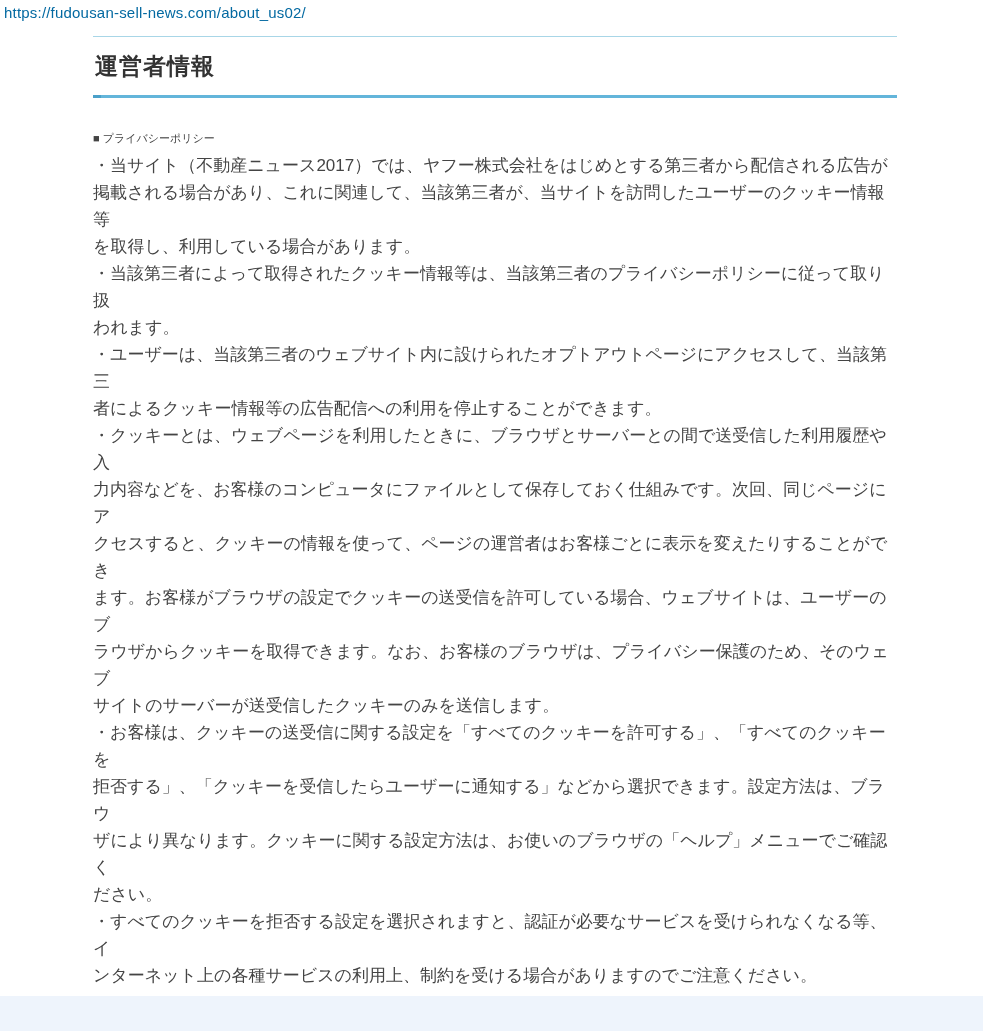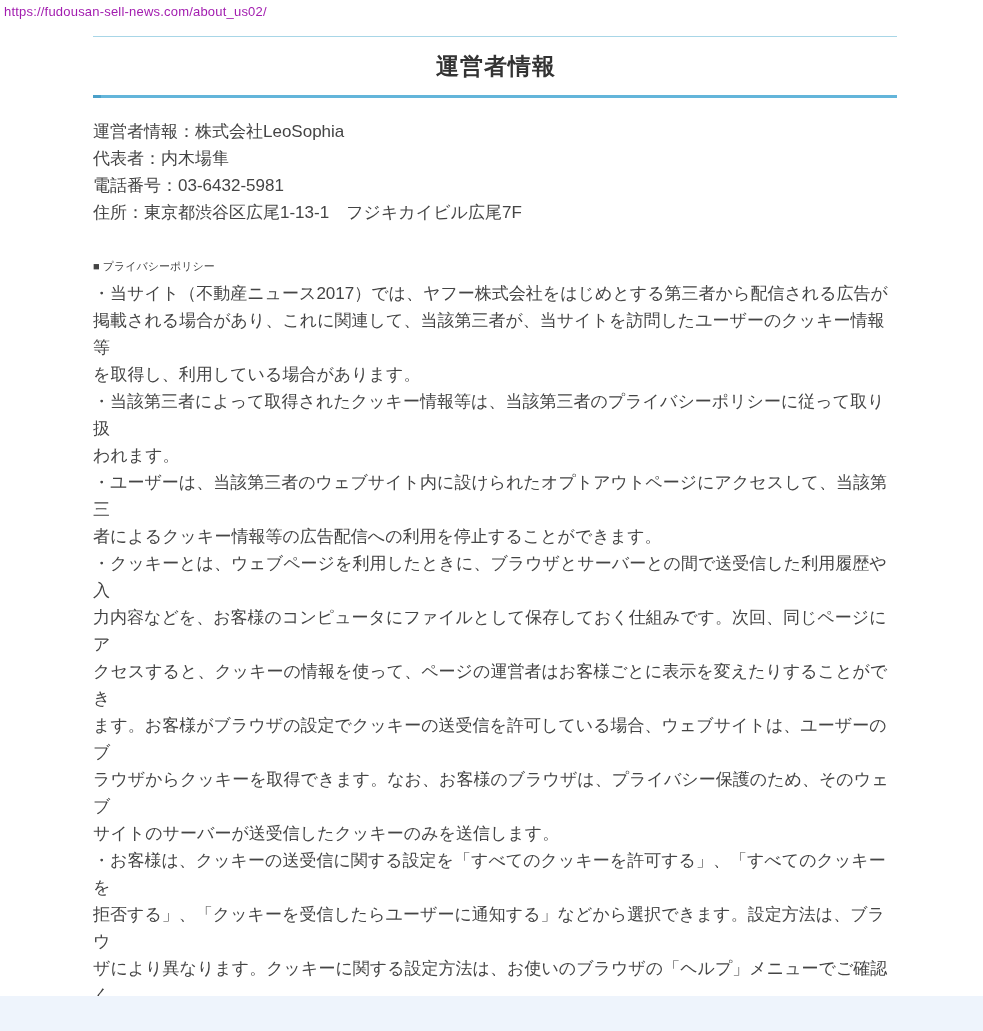--- a/index.html
+++ b/index.html
@@ -18,8 +18,8 @@
     position: absolute;
     top: 4px;
     left: 4px;
-    font-size: 13px;
-    color: #a21caf;
+    font-size: 15px;
+    color: #0369a1;
     letter-spacing: 0.2px;
   }
   .content {

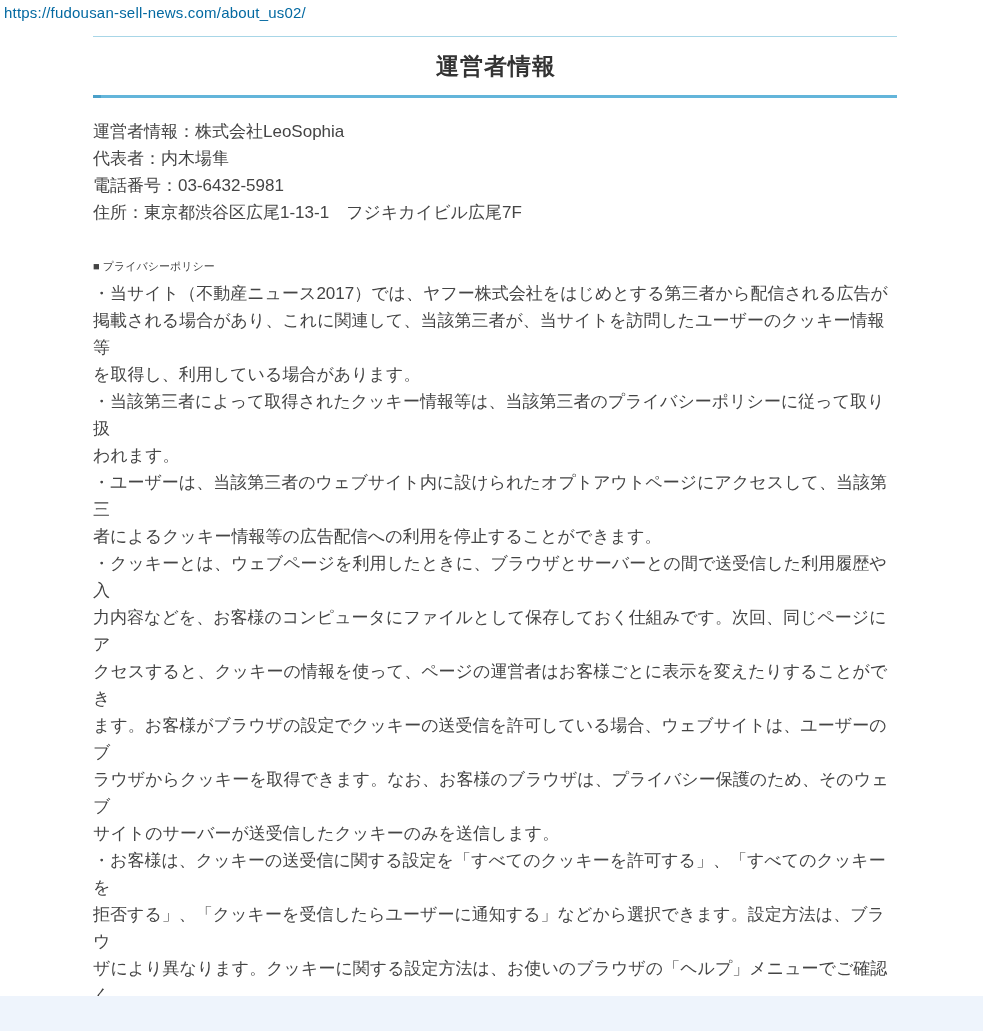--- a/index.html
+++ b/index.html
@@ -33,7 +33,6 @@
     border-top: 1px solid #a8d6e7;
     border-bottom: 3px solid #63b5da;
     padding: 13px 0 13px 2px;
-    text-align: center;
   }
   
   .title-block::after {

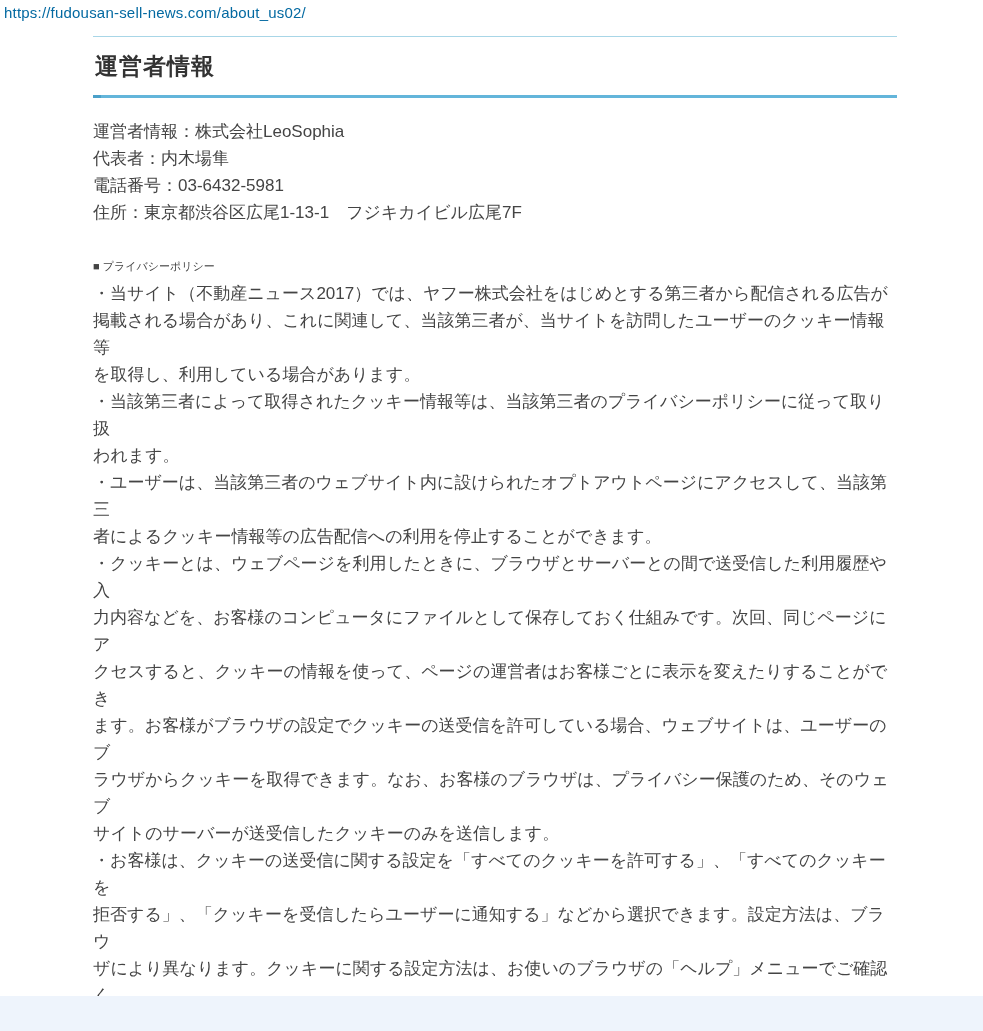--- a/index.html
+++ b/index.html
@@ -91,10 +91,6 @@
     <h1 class="page-title">運営者情報</h1>
   </div>
 
-  <div class="text-block operator-block">運営者情報：株式会社LeoSophia
-代表者：内木場隼
-電話番号：03-6432-5981
-住所：東京都渋谷区広尾1-13-1　フジキカイビル広尾7F</div>
 
   <div class="section">
     <div class="section-heading">■ プライバシーポリシー</div>

